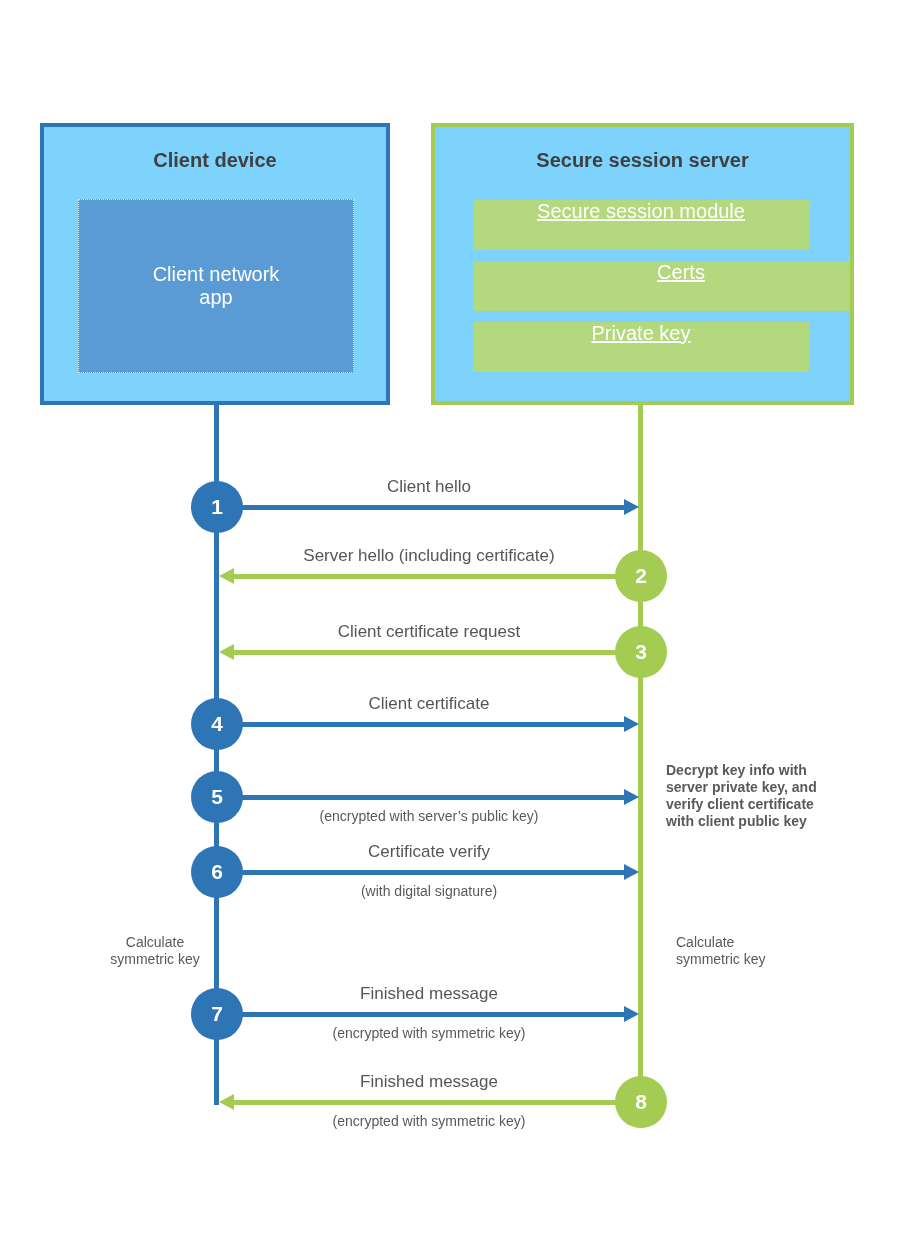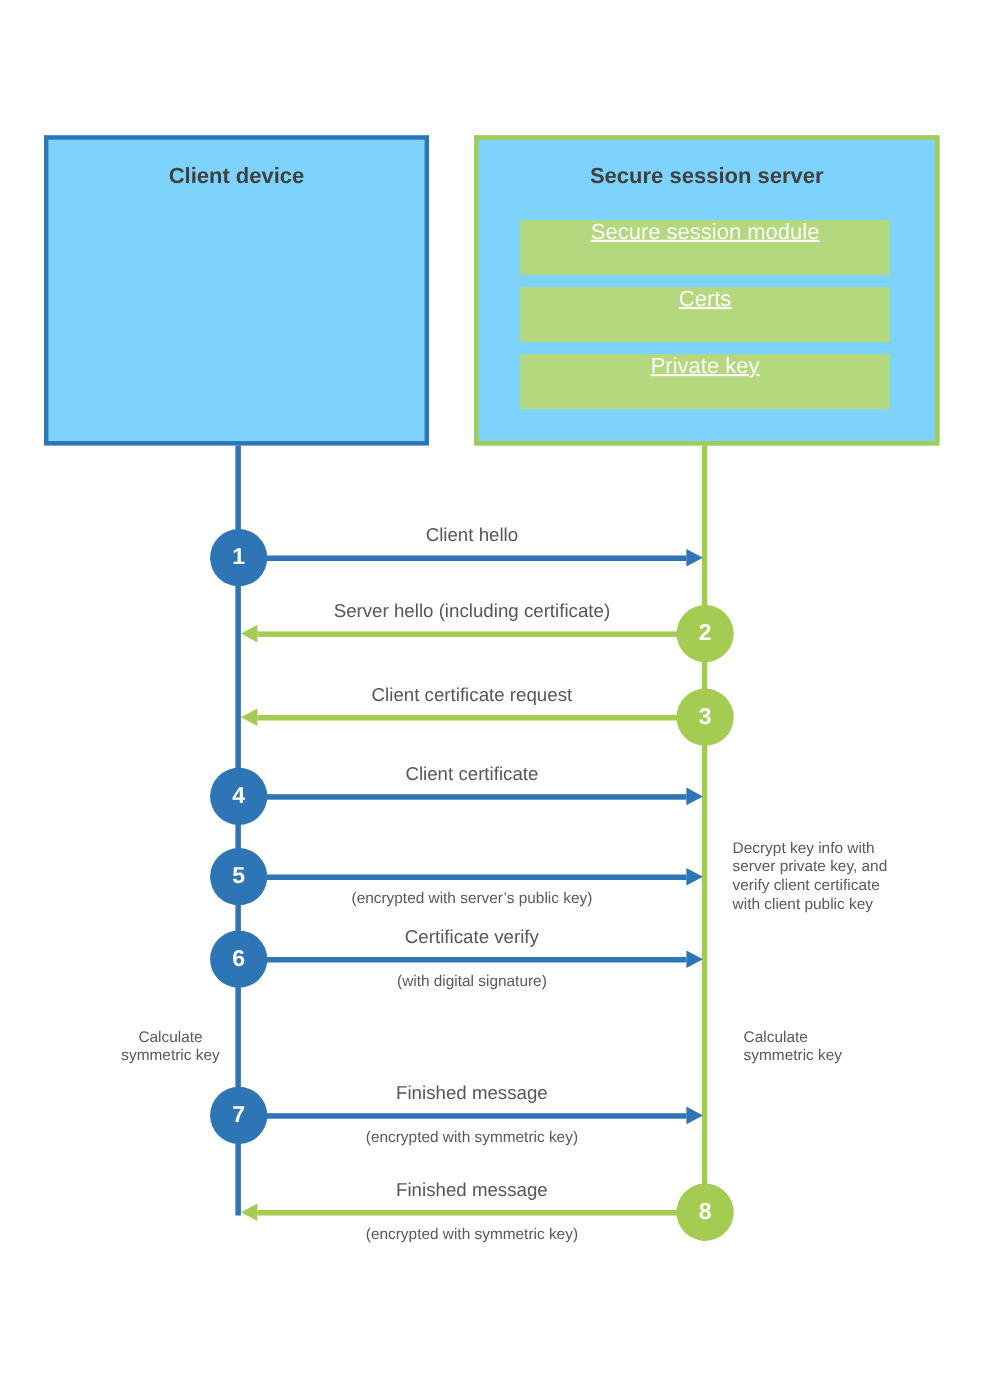--- a/index.html
+++ b/index.html
@@ -61,6 +61,10 @@
 
   <div class="actor-box client-box">
     <div class="actor-header">Client device</div>
+    <div class="app-box">
+      <span>Client network
+app</span>
+    </div>
   </div>
 
   <div class="actor-box server-box">

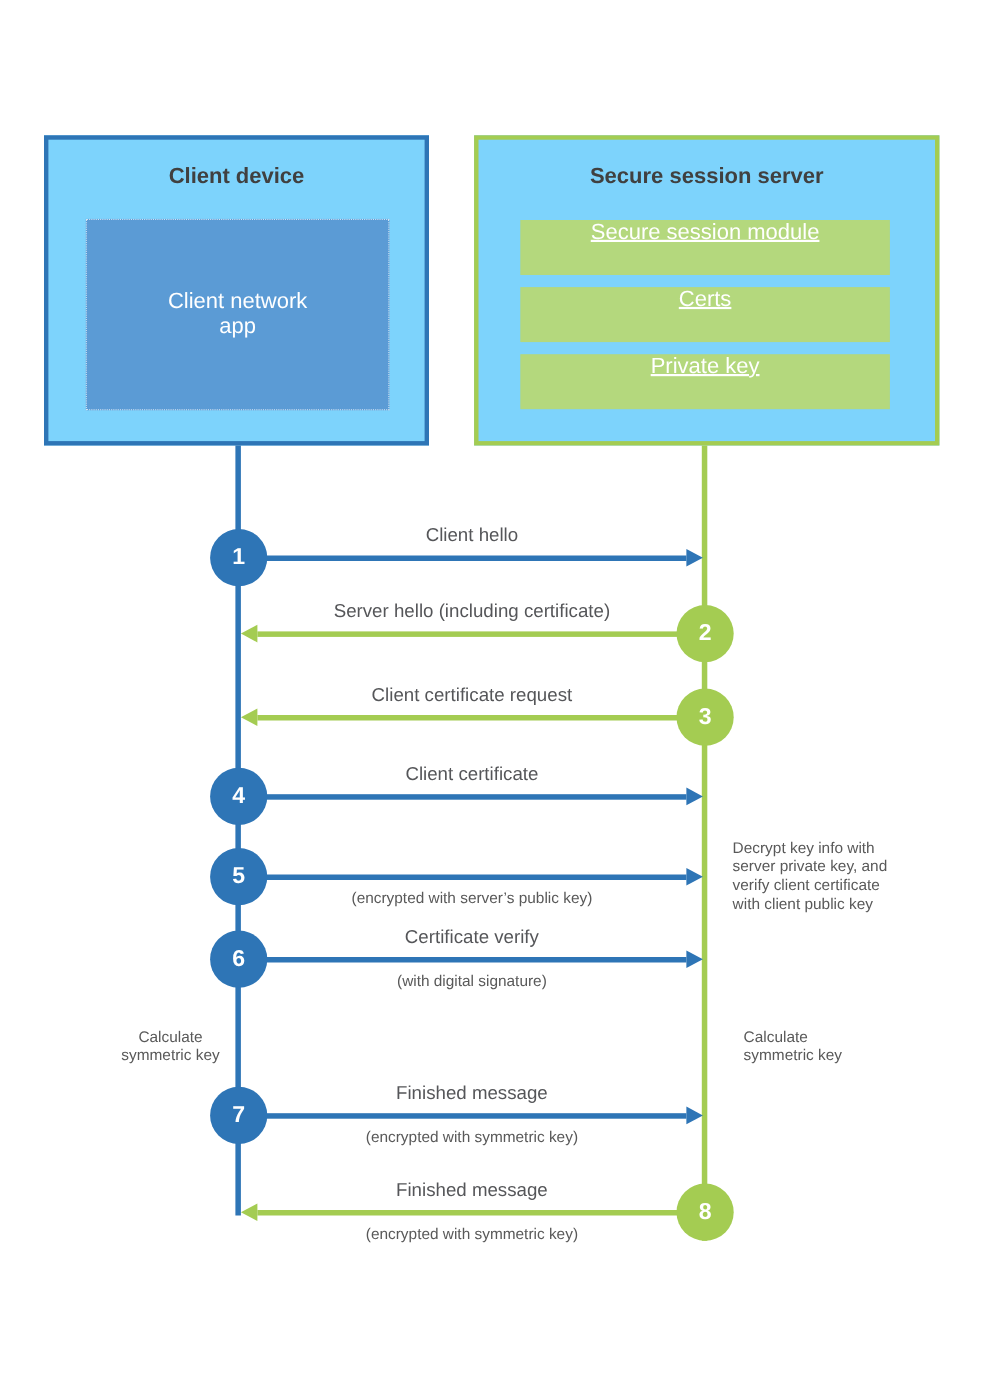--- a/index.html
+++ b/index.html
@@ -22,7 +22,7 @@
 
   .server-bar{position:absolute;left:38px;width:336px;height:50px;background:var(--green_fill);
               display:flex;justify-content:center;color:#fff;font-size:20px;text-decoration:underline;}
-  .bar-1{top:73px;} .bar-2{top:134px;} .bar-3{top:195px;}
+  .bar-1{top:73px;} .bar-2{top:134px;padding-left:40px;} .bar-3{top:195px;}
 
   
   .lifeline{position:absolute;width:5px;}

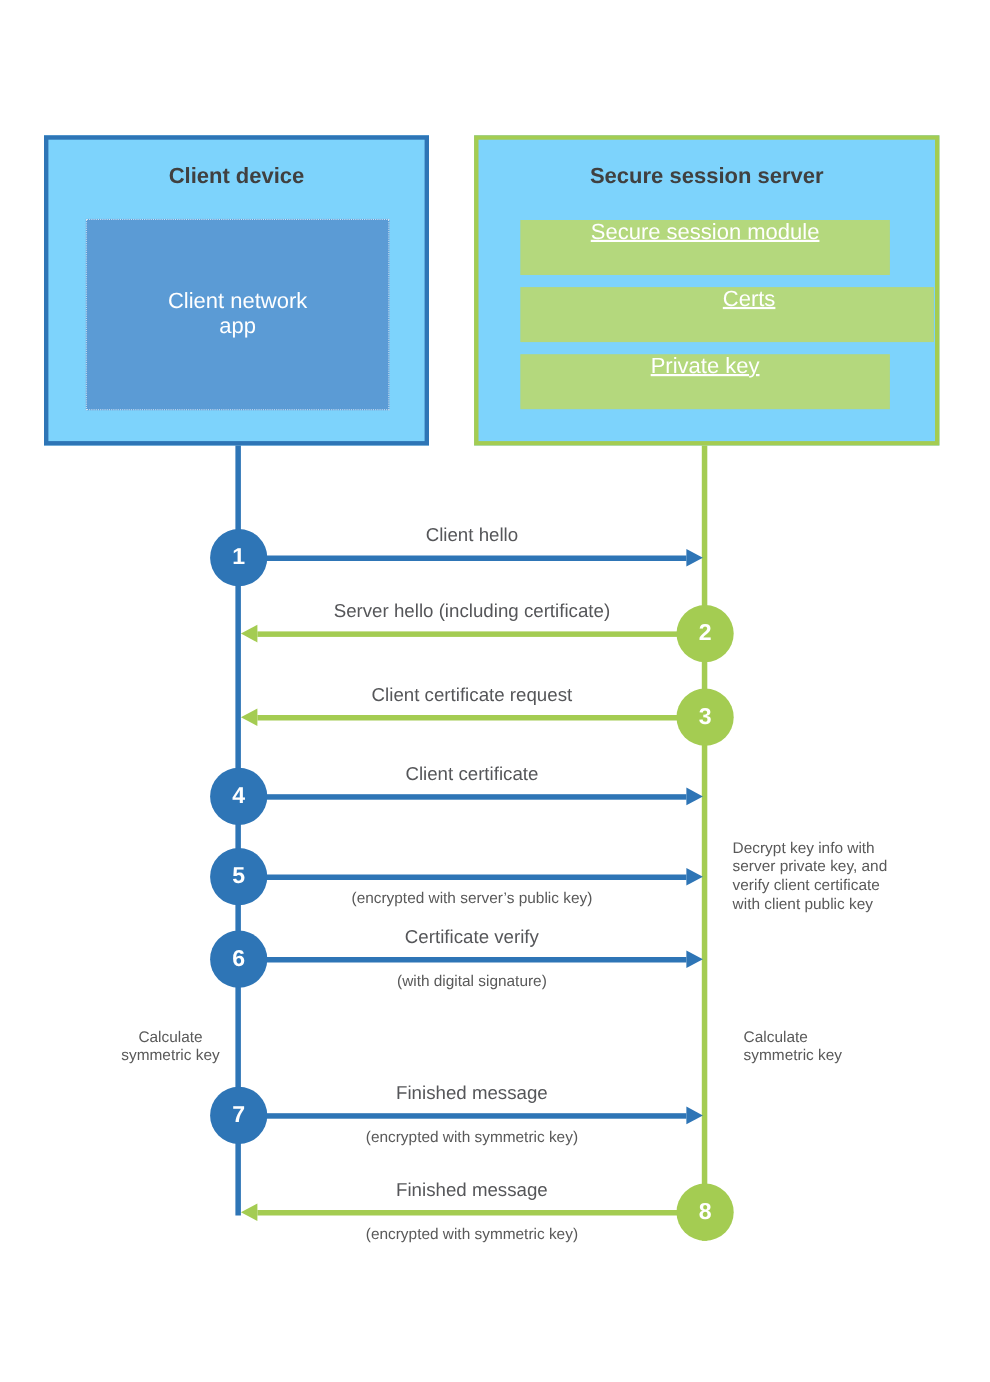--- a/index.html
+++ b/index.html
@@ -49,7 +49,7 @@
            font-size:14px;color:#595959;}
 
   .side-note{position:absolute;font-size:14px;line-height:17px;color:#595959;white-space:pre-line;}
-  .note-decrypt{left:666px;top:762px;width:175px;text-align:left;}
+  .note-decrypt{left:666px;top:762px;width:175px;text-align:left;font-weight:bold;}
   .note-calc-left{left:85px;top:934px;width:140px;text-align:center;}
   .note-calc-right{left:676px;top:934px;width:160px;text-align:left;}
 </style>

